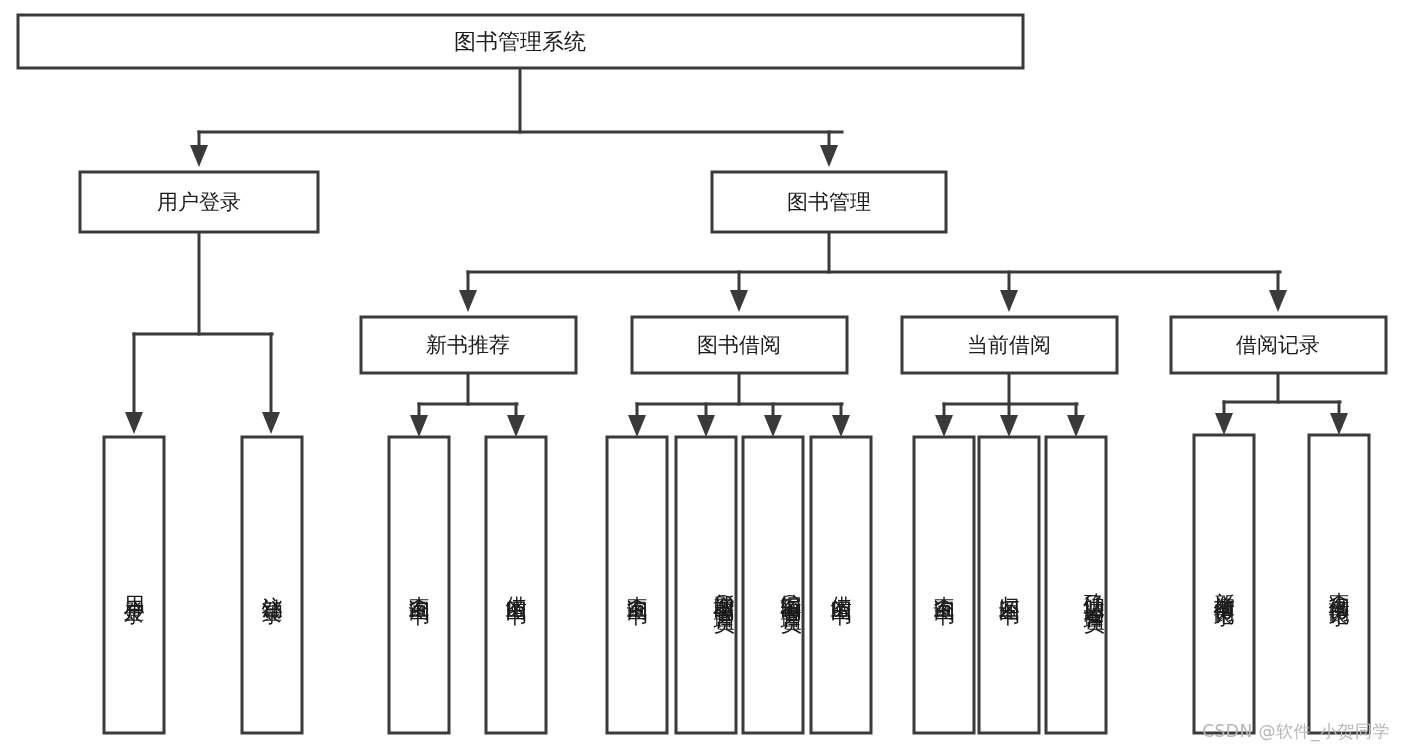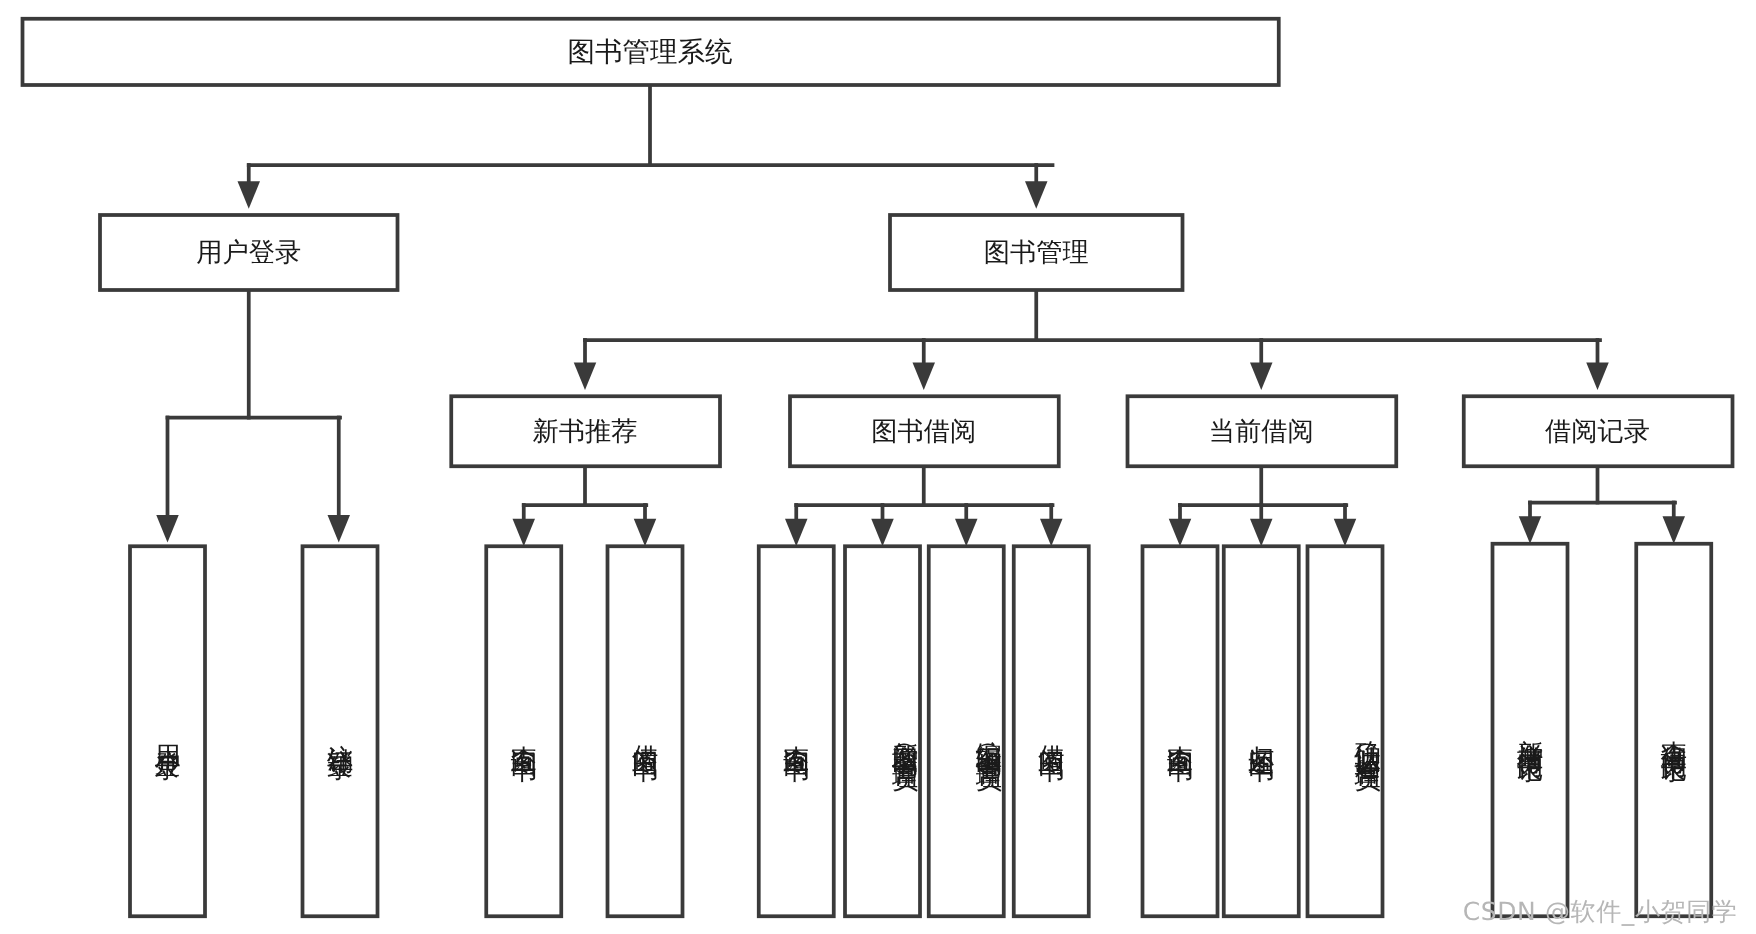--- a/index.html
+++ b/index.html
@@ -77,7 +77,7 @@
     right: 10px;
     bottom: 4px;
     font-family: "DejaVu Sans", "Liberation Sans", sans-serif;
-    font-size: 20px;
+    font-size: 17px;
     color: #b6b6b6;
     white-space: nowrap;
     letter-spacing: 0.5px;

